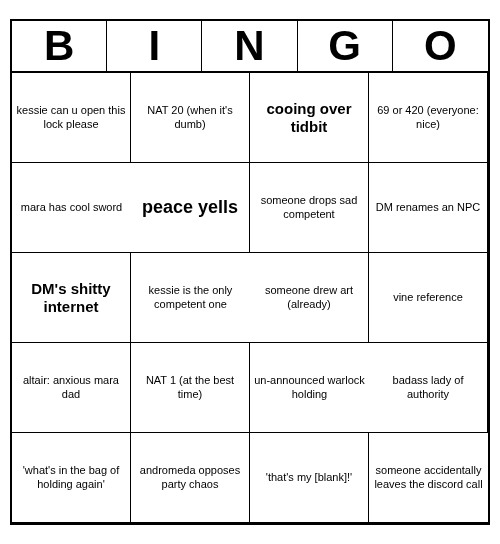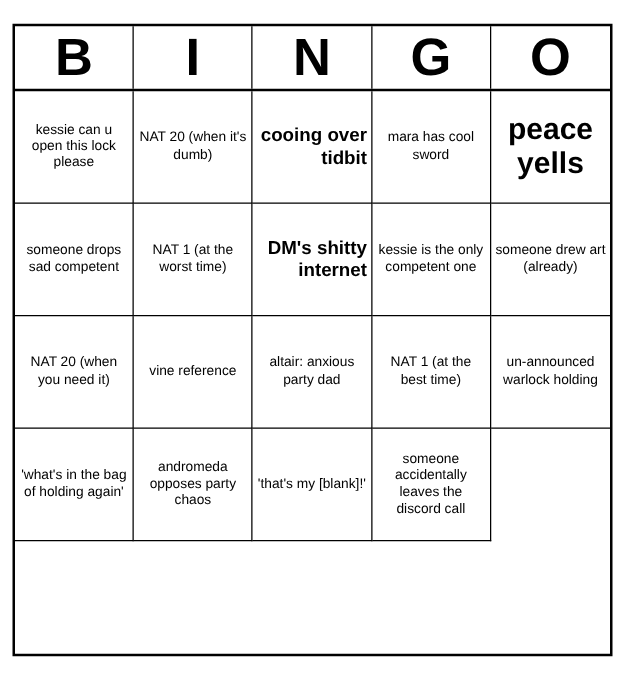--- a/index.html
+++ b/index.html
@@ -45,7 +45,7 @@
 
     .bingo-grid {
       display: grid;
-      grid-template-columns: repeat(5, 1fr);
+      grid-template-columns: repeat(4, 1fr);
       grid-template-rows: repeat(5, 1fr);
     }
 

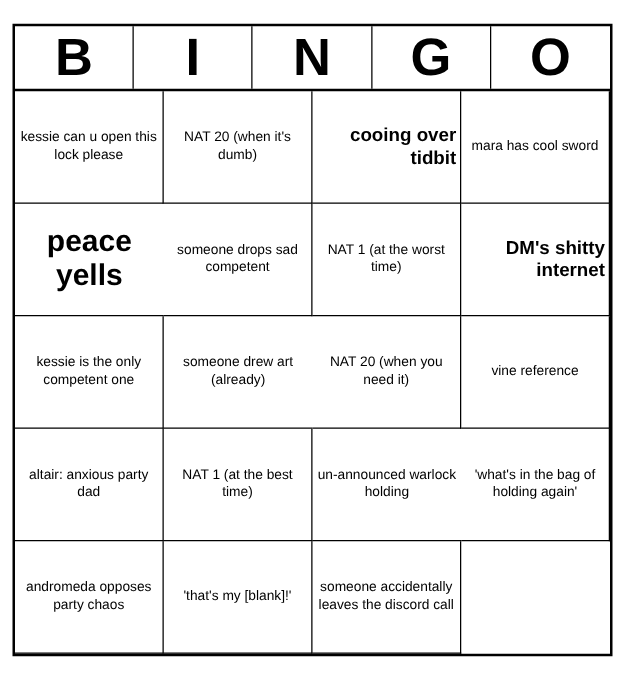--- a/index.html
+++ b/index.html
@@ -81,7 +81,6 @@
     .bingo-cell.medium-text {
       font-size: 15px;
       font-weight: bold;
-      text-align: right;
     }
   </style>
 </head>

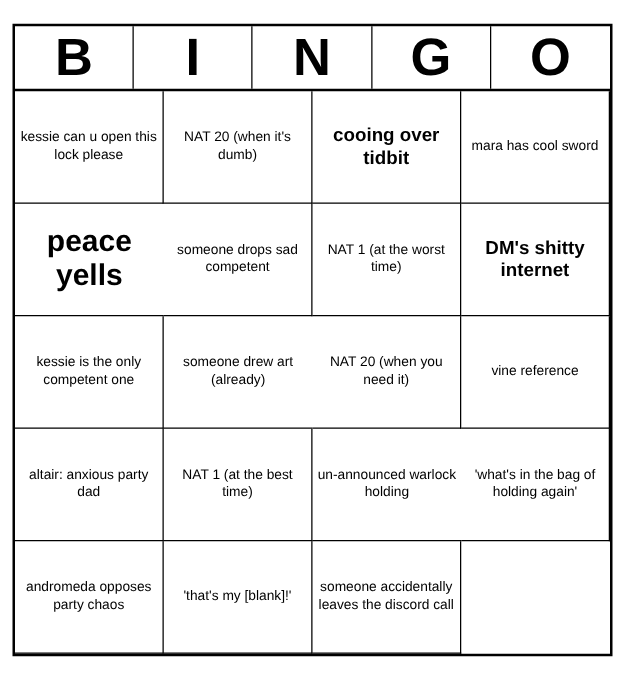--- a/index.html
+++ b/index.html
@@ -98,6 +98,7 @@
   <div class="bingo-cell">kessie can u open this lock please</div>
       <div class="bingo-cell">NAT 20 (when it's dumb)</div>
       <div class="bingo-cell medium-text">cooing over tidbit</div>
+      <div class="bingo-cell">69 or 420 (everyone: nice)</div>
       <div class="bingo-cell">mara has cool sword</div>
       <div class="bingo-cell large-text">peace yells</div>
       <div class="bingo-cell">someone drops sad competent</div>

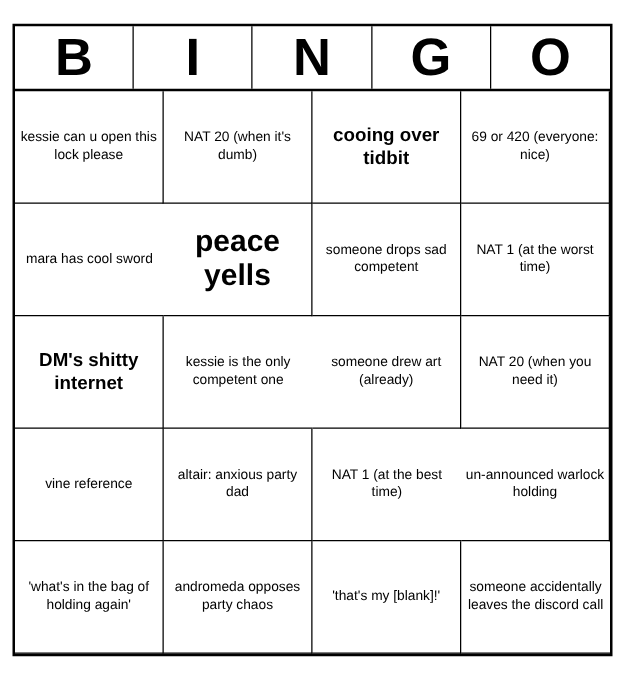--- a/index.html
+++ b/index.html
@@ -73,7 +73,7 @@
     }
 
     .bingo-cell.large-text {
-      font-size: 24px;
+      font-size: 18px;
       font-weight: bold;
       line-height: 1.1;
     }

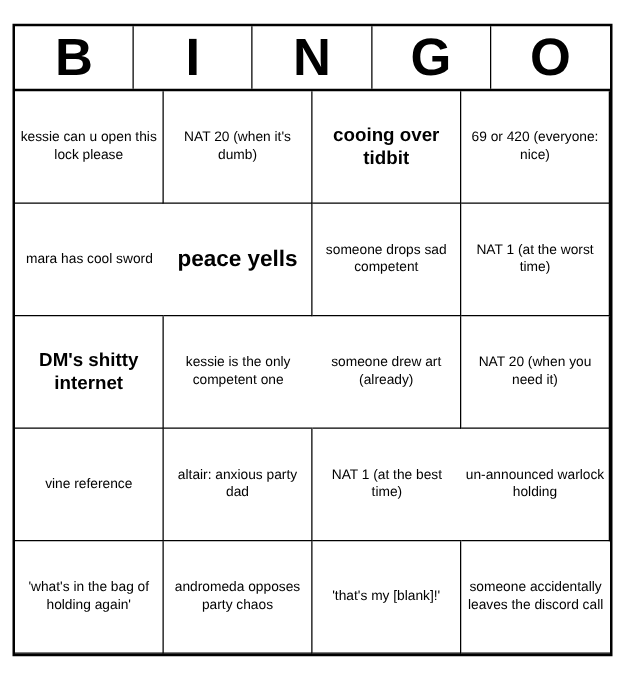--- a/index.html
+++ b/index.html
@@ -102,6 +102,7 @@
       <div class="bingo-cell">mara has cool sword</div>
       <div class="bingo-cell large-text">peace yells</div>
       <div class="bingo-cell">someone drops sad competent</div>
+      <div class="bingo-cell">DM renames an NPC</div>
       <div class="bingo-cell">NAT 1 (at the worst time)</div>
       <div class="bingo-cell medium-text">DM's shitty internet</div>
       <div class="bingo-cell">kessie is the only competent one</div>

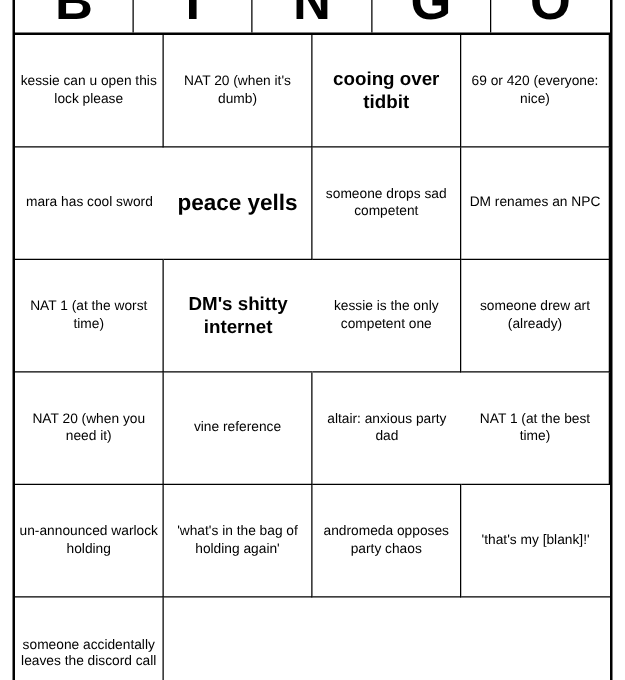--- a/index.html
+++ b/index.html
@@ -103,7 +103,6 @@
       <div class="bingo-cell large-text">peace yells</div>
       <div class="bingo-cell">someone drops sad competent</div>
       <div class="bingo-cell">DM renames an NPC</div>
-      <div class="bingo-cell">NAT 1 (at the worst time)</div>
       <div class="bingo-cell medium-text">DM's shitty internet</div>
       <div class="bingo-cell">kessie is the only competent one</div>
       <div class="bingo-cell">someone drew art (already)</div>

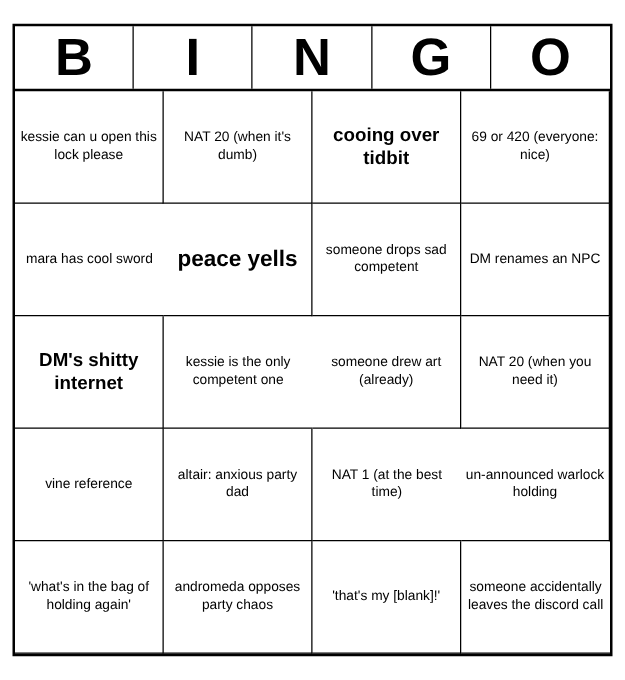--- a/index.html
+++ b/index.html
@@ -106,7 +106,6 @@
       <div class="bingo-cell medium-text">DM's shitty internet</div>
       <div class="bingo-cell">kessie is the only competent one</div>
       <div class="bingo-cell">someone drew art (already)</div>
-      <div class="bingo-cell">NAT 20 (when you need it)</div>
       <div class="bingo-cell">vine reference</div>
       <div class="bingo-cell">altair: anxious party dad</div>
       <div class="bingo-cell">NAT 1 (at the best time)</div>

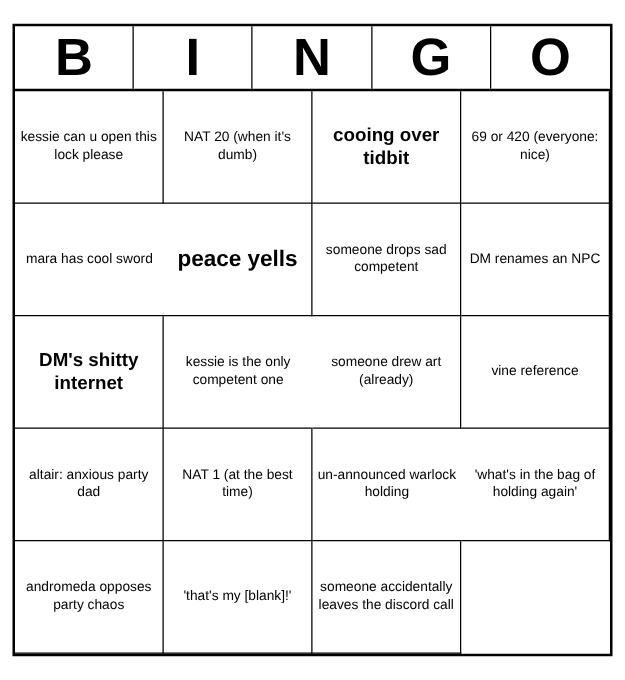--- a/index.html
+++ b/index.html
@@ -107,7 +107,7 @@
       <div class="bingo-cell">kessie is the only competent one</div>
       <div class="bingo-cell">someone drew art (already)</div>
       <div class="bingo-cell">vine reference</div>
-      <div class="bingo-cell">altair: anxious party dad</div>
+      <div class="bingo-cell">altair: anxious mara dad</div>
       <div class="bingo-cell">NAT 1 (at the best time)</div>
       <div class="bingo-cell">un-announced warlock holding</div>
       <div class="bingo-cell">'what's in the bag of holding again'</div>

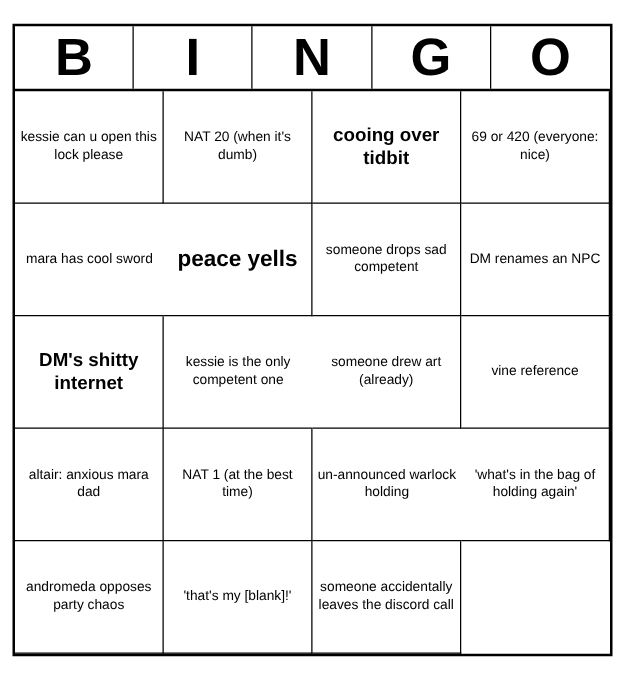--- a/index.html
+++ b/index.html
@@ -110,6 +110,7 @@
       <div class="bingo-cell">altair: anxious mara dad</div>
       <div class="bingo-cell">NAT 1 (at the best time)</div>
       <div class="bingo-cell">un-announced warlock holding</div>
+      <div class="bingo-cell">badass lady of authority</div>
       <div class="bingo-cell">'what's in the bag of holding again'</div>
       <div class="bingo-cell">andromeda opposes party chaos</div>
       <div class="bingo-cell">'that's my [blank]!'</div>

